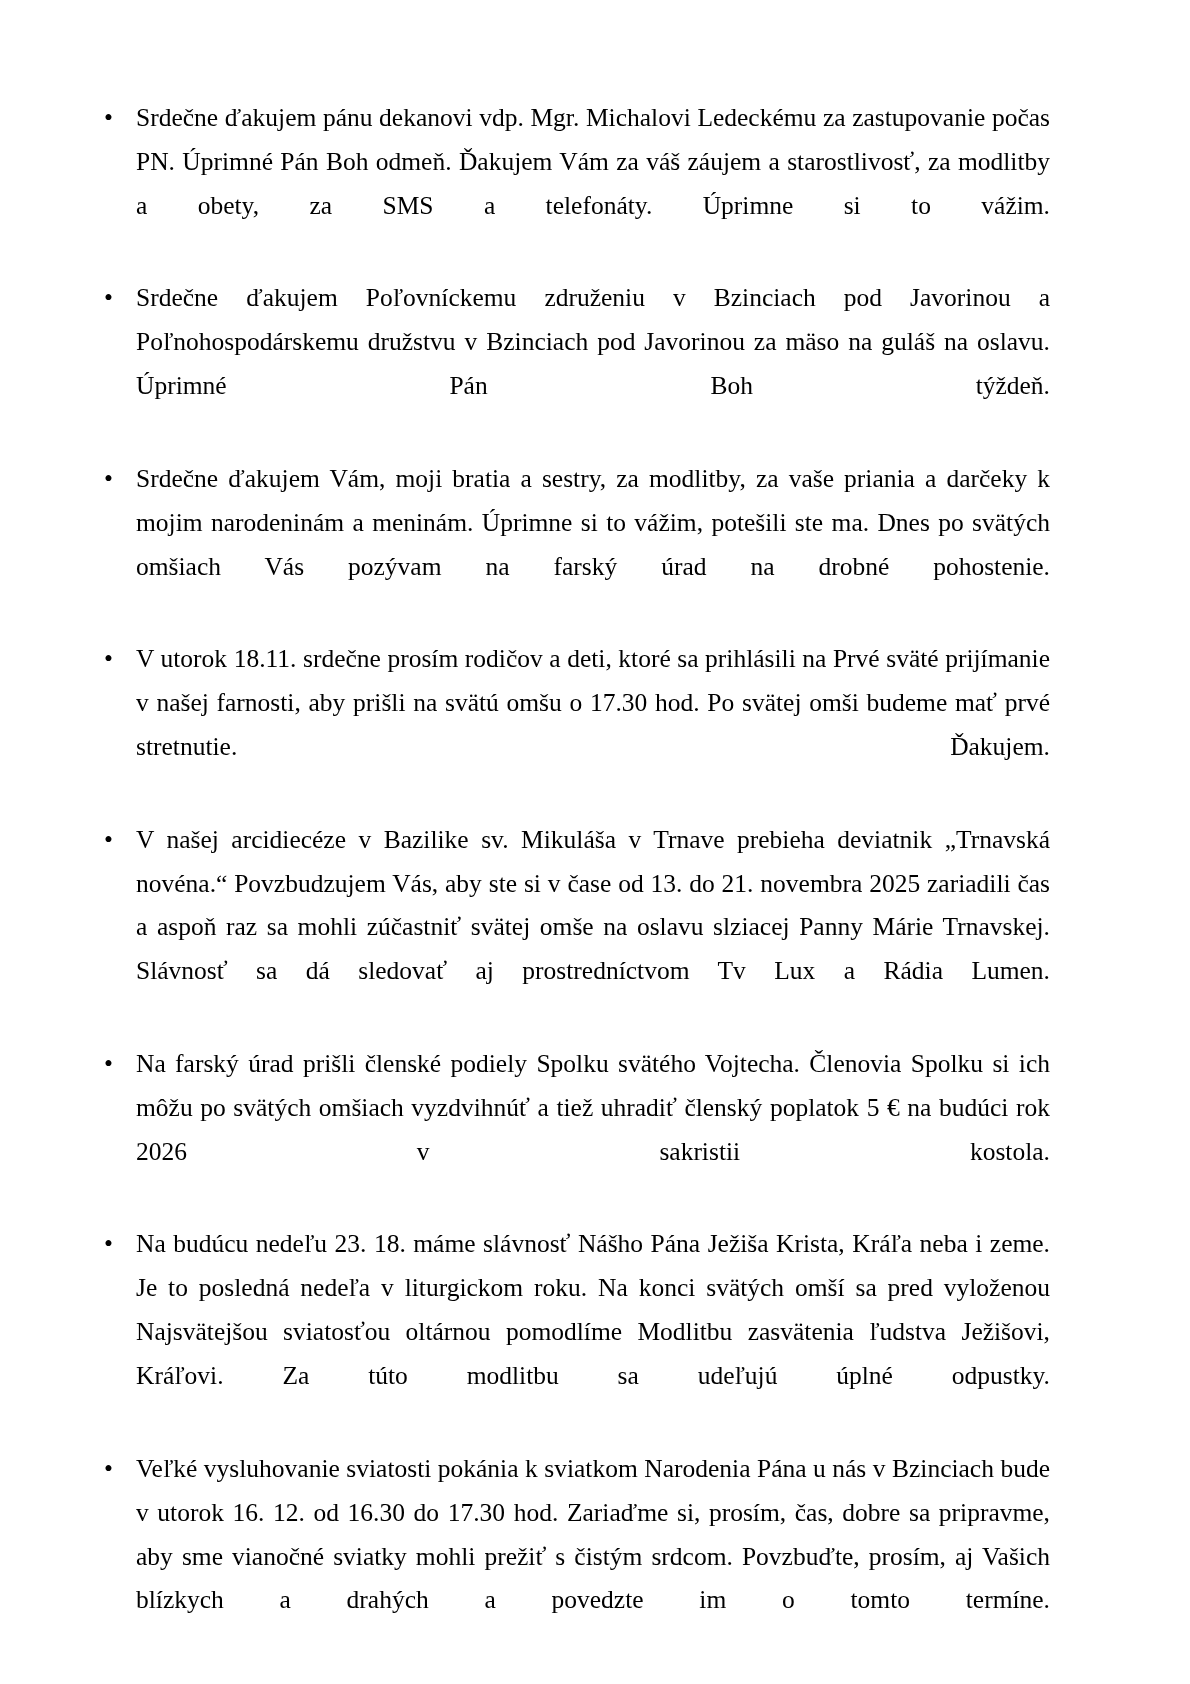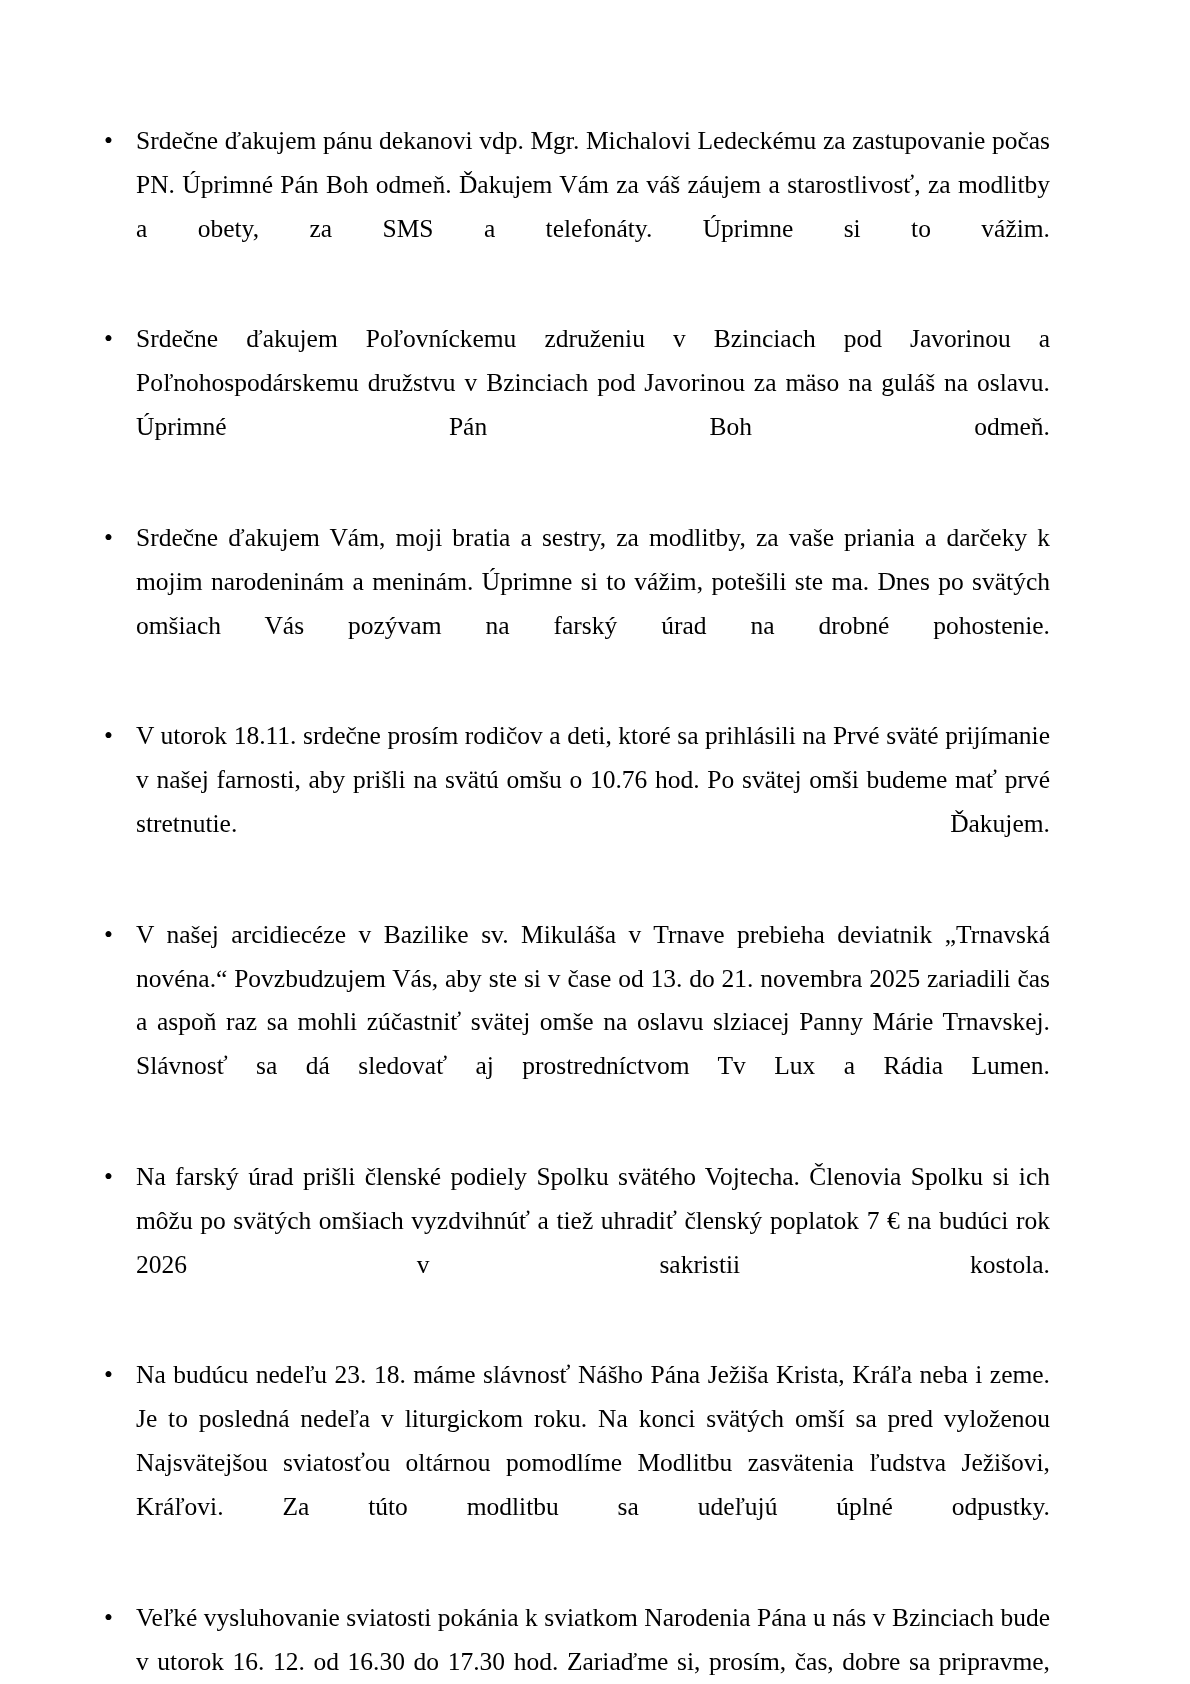--- a/index.html
+++ b/index.html
@@ -54,7 +54,6 @@
   }
   .bullet-text {
     display: block;
-    margin-top: 23px;
   }
   
   .announcement .bullet-text::after {

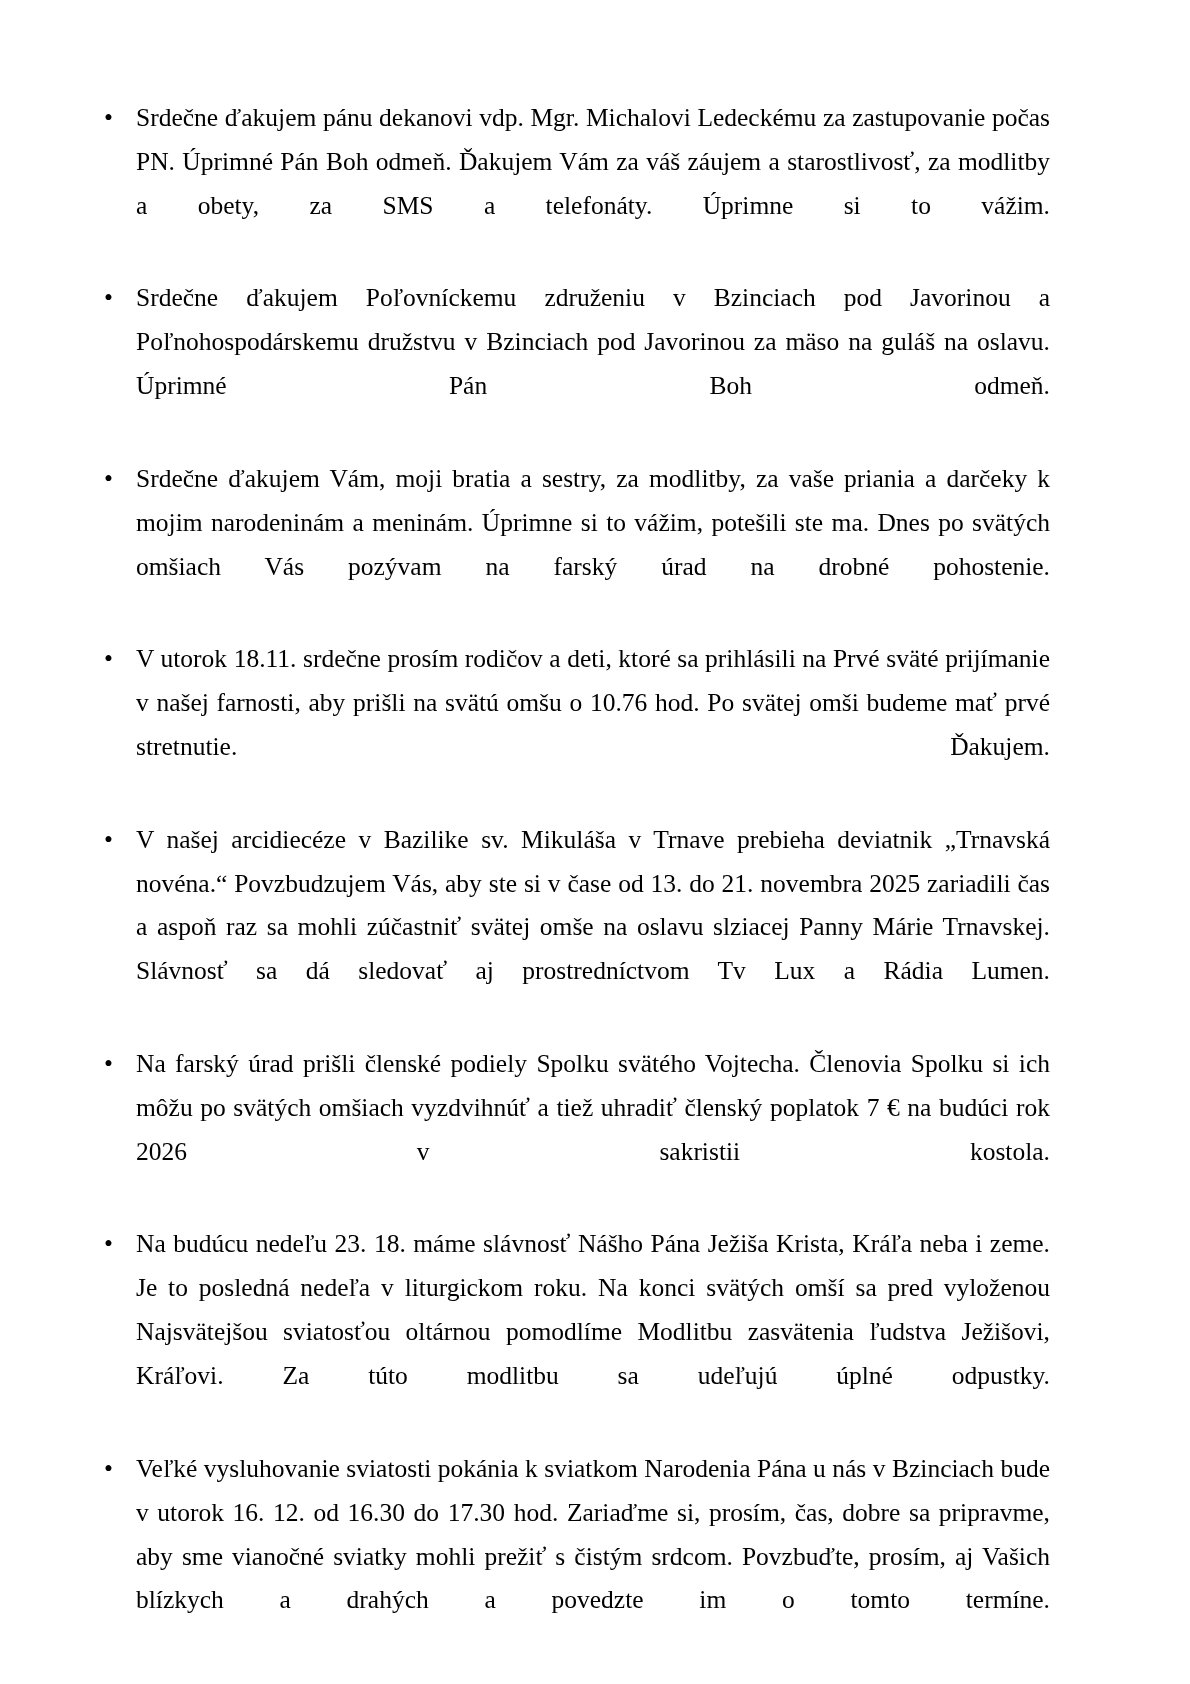--- a/index.html
+++ b/index.html
@@ -73,7 +73,7 @@
       </div>
       <div class="announcement">
         <span class="bullet-marker">•</span>
-        <span class="bullet-text">Srdečne ďakujem Poľovníckemu združeniu v Bzinciach pod Javorinou a Poľnohospodárskemu družstvu v Bzinciach pod Javorinou za mäso na guláš na oslavu. Úprimné Pán Boh odmeň.</span>
+        <span class="bullet-text">Srdečne ďakujem Poľovníckemu združeniu v Bzinciach pod Javorinou a Poľnohospodárskemu družstvu v Bzinciach pod Javorinou za mäso na guláš na oslavu. Úprimné Pán Boh týždeň.</span>
       </div>
       <div class="announcement">
         <span class="bullet-marker">•</span>

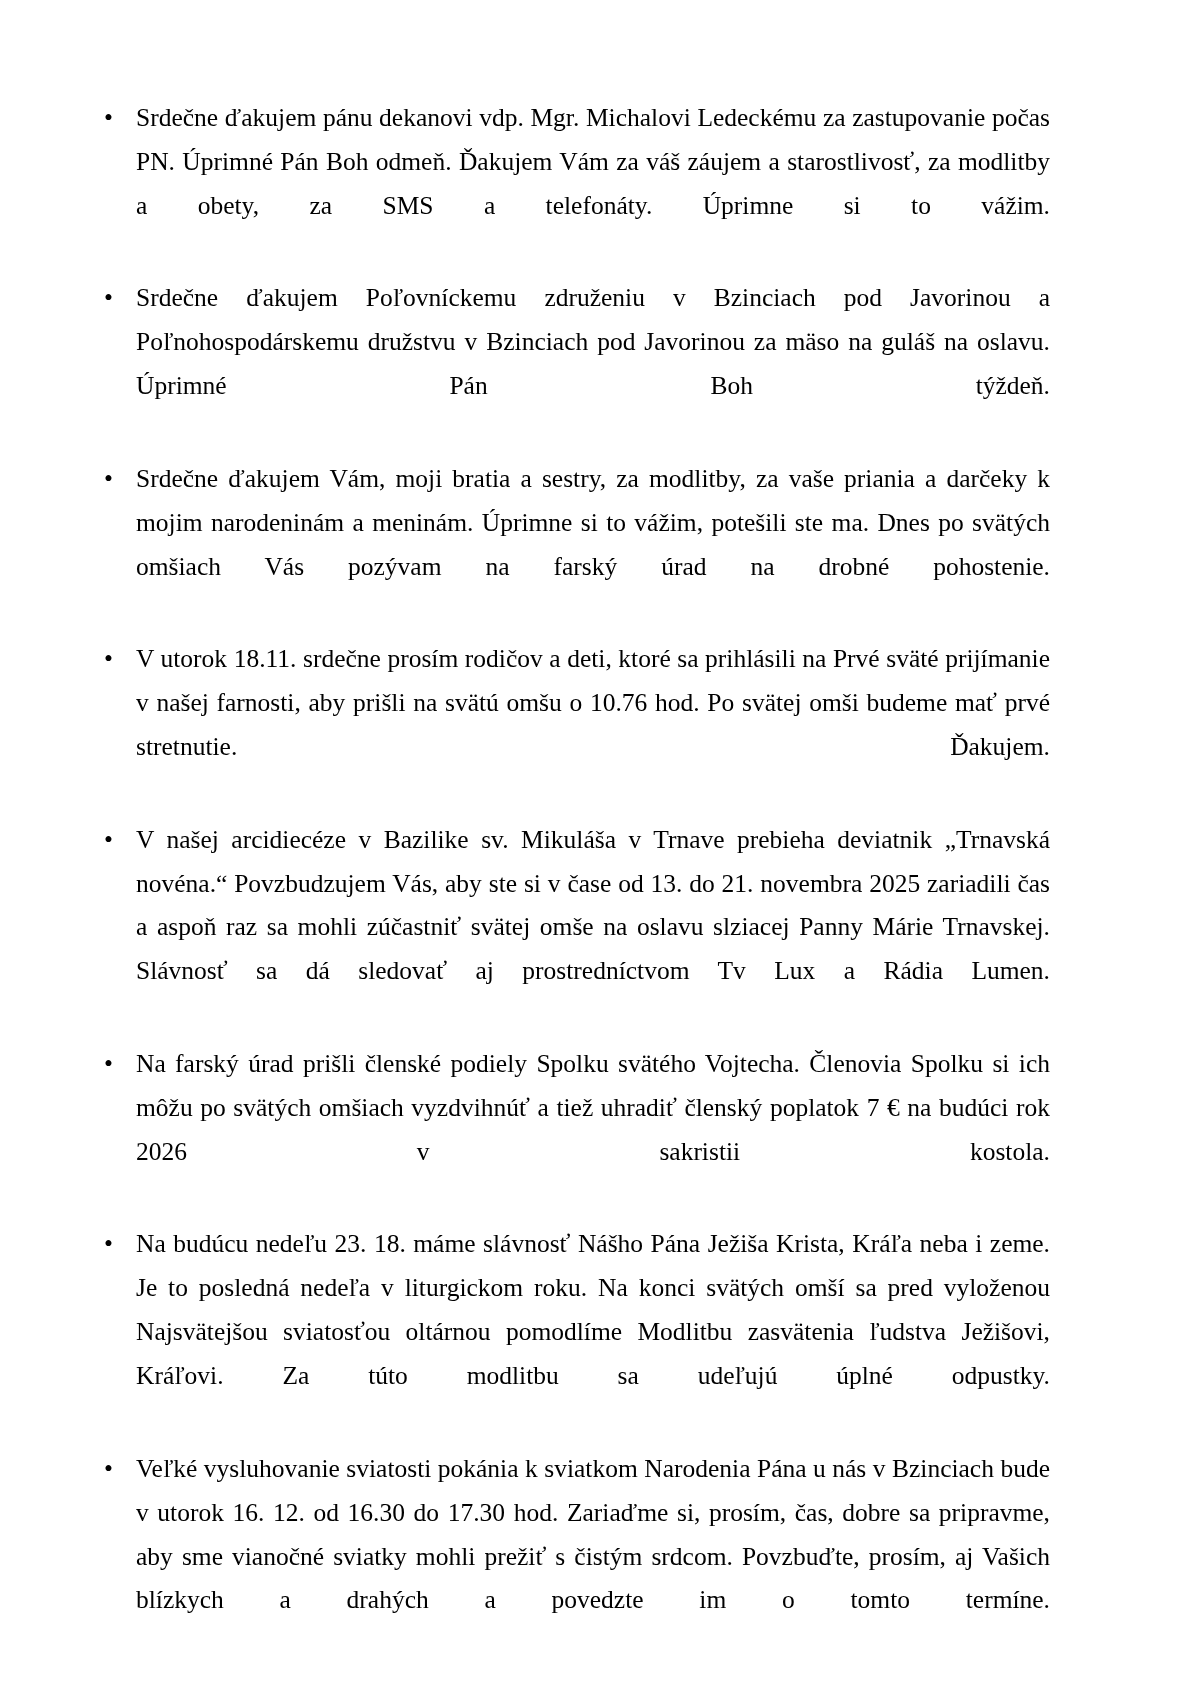--- a/index.html
+++ b/index.html
@@ -81,7 +81,7 @@
       </div>
       <div class="announcement">
         <span class="bullet-marker">•</span>
-        <span class="bullet-text">V utorok 18.11. srdečne prosím rodičov a deti, ktoré sa prihlásili na Prvé sväté prijímanie v našej farnosti, aby prišli na svätú omšu o 10.76 hod. Po svätej omši budeme mať prvé stretnutie. Ďakujem.</span>
+        <span class="bullet-text">V utorok 18.11. srdečne prosím rodičov a deti, ktoré sa prihlásili na Prvé sväté prijímanie v našej farnosti, aby prišli na svätú omšu o 17.30 hod. Po svätej omši budeme mať prvé stretnutie. Ďakujem.</span>
       </div>
       <div class="announcement">
         <span class="bullet-marker">•</span>

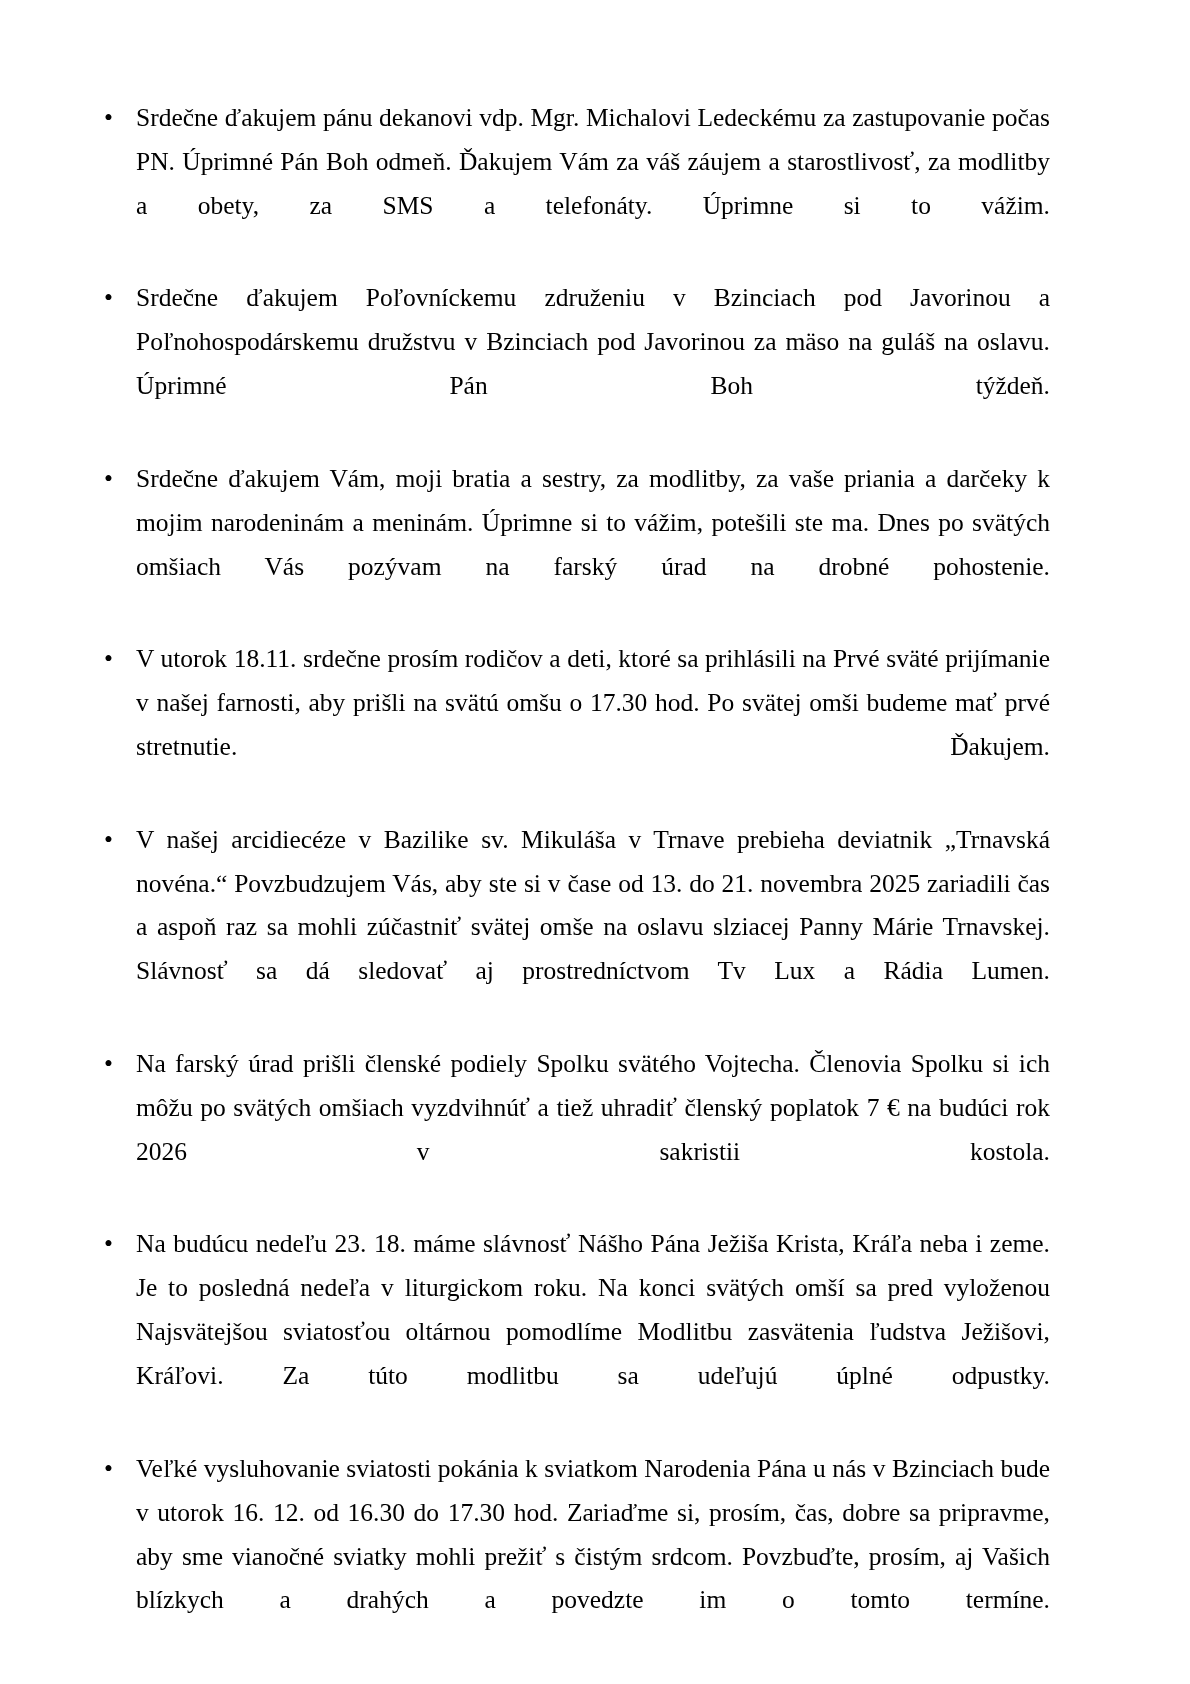--- a/index.html
+++ b/index.html
@@ -89,7 +89,7 @@
       </div>
       <div class="announcement">
         <span class="bullet-marker">•</span>
-        <span class="bullet-text">Na farský úrad prišli členské podiely Spolku svätého Vojtecha. Členovia Spolku si ich môžu po svätých omšiach vyzdvihnúť a tiež uhradiť členský poplatok 7 € na budúci rok 2026 v sakristii kostola.</span>
+        <span class="bullet-text">Na farský úrad prišli členské podiely Spolku svätého Vojtecha. Členovia Spolku si ich môžu po svätých omšiach vyzdvihnúť a tiež uhradiť členský poplatok 5 € na budúci rok 2026 v sakristii kostola.</span>
       </div>
       <div class="announcement">
         <span class="bullet-marker">•</span>

